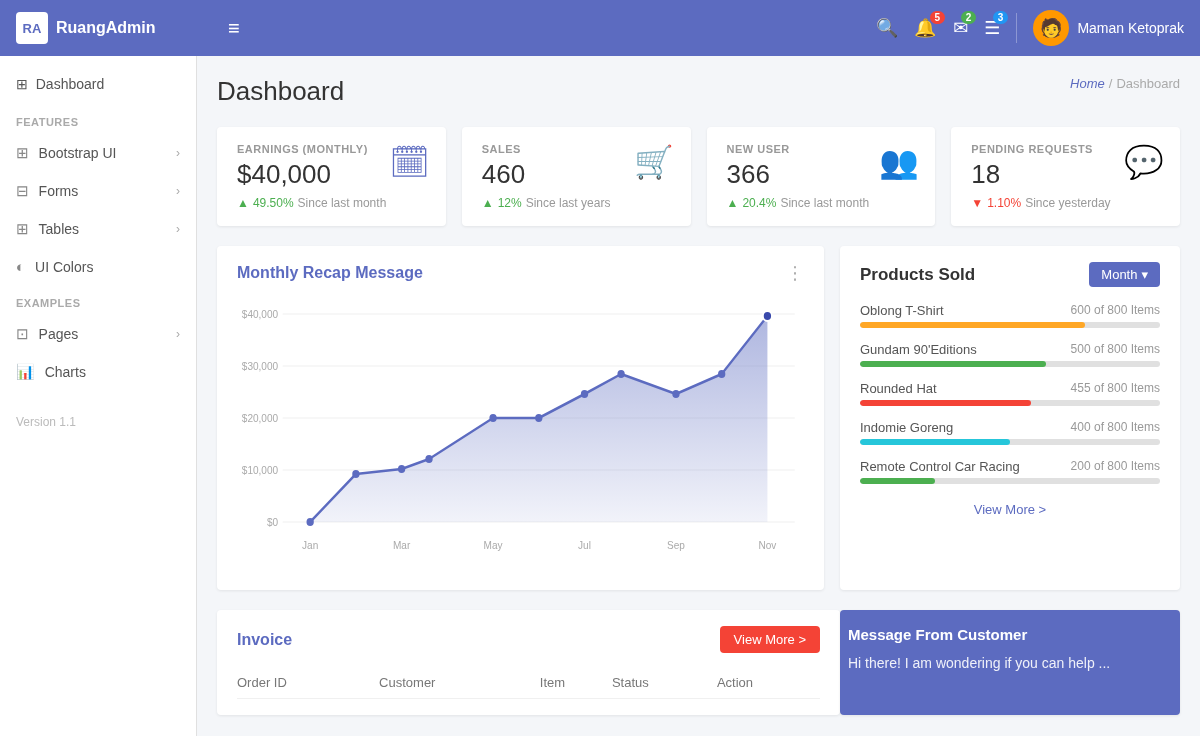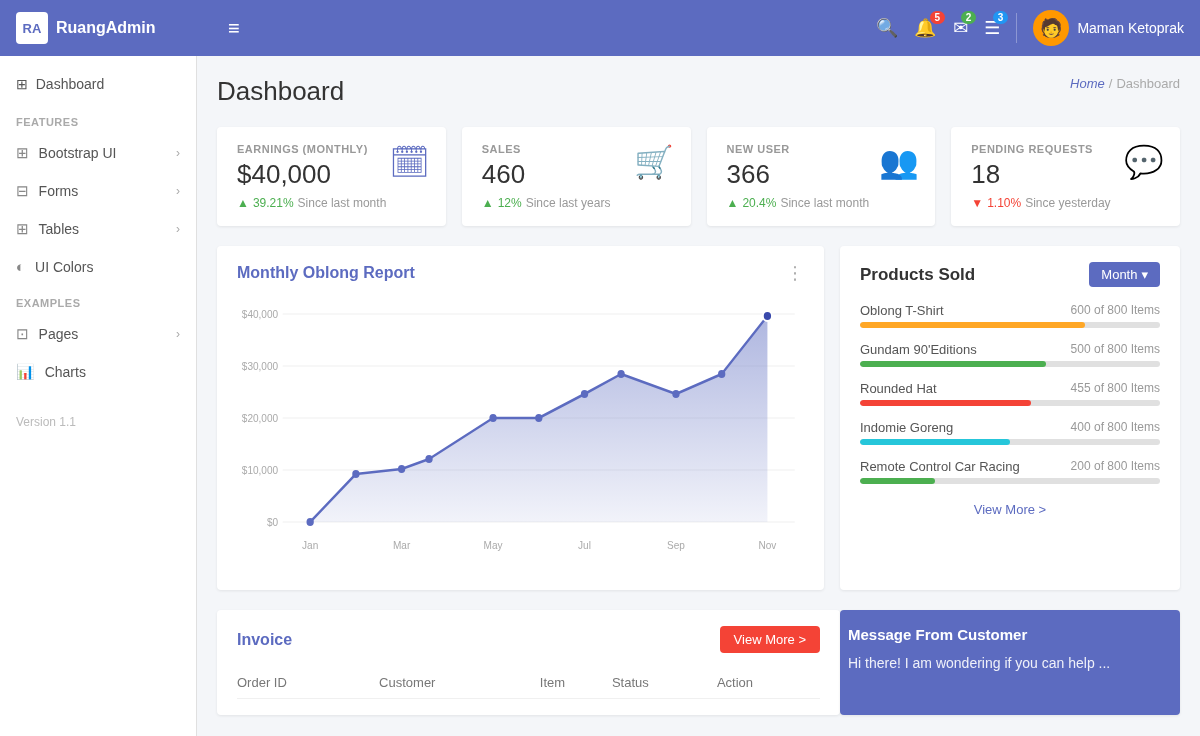--- a/index.html
+++ b/index.html
@@ -488,7 +488,7 @@
         <div class="stat-value">$40,000</div>
         <div class="stat-change up">
           <span>▲</span>
-          <span>39.21%</span>
+          <span>49.50%</span>
           <span class="stat-since">Since last month</span>
         </div>
         <div class="stat-icon blue">🗓</div>

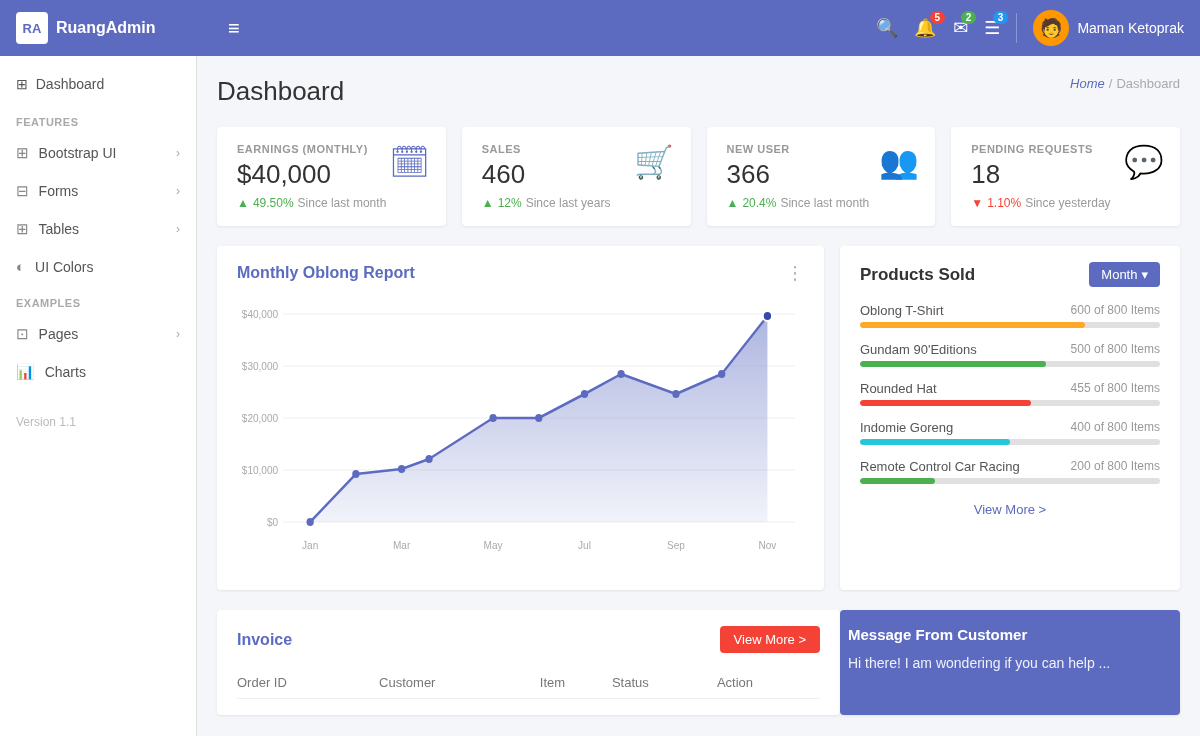--- a/index.html
+++ b/index.html
@@ -532,7 +532,7 @@
 
       <div class="chart-card">
         <div class="chart-card-header">
-          <span class="chart-title">Monthly Oblong Report</span>
+          <span class="chart-title">Monthly Recap Message</span>
           <span class="chart-menu-btn">⋮</span>
         </div>
         <div class="chart-area">

